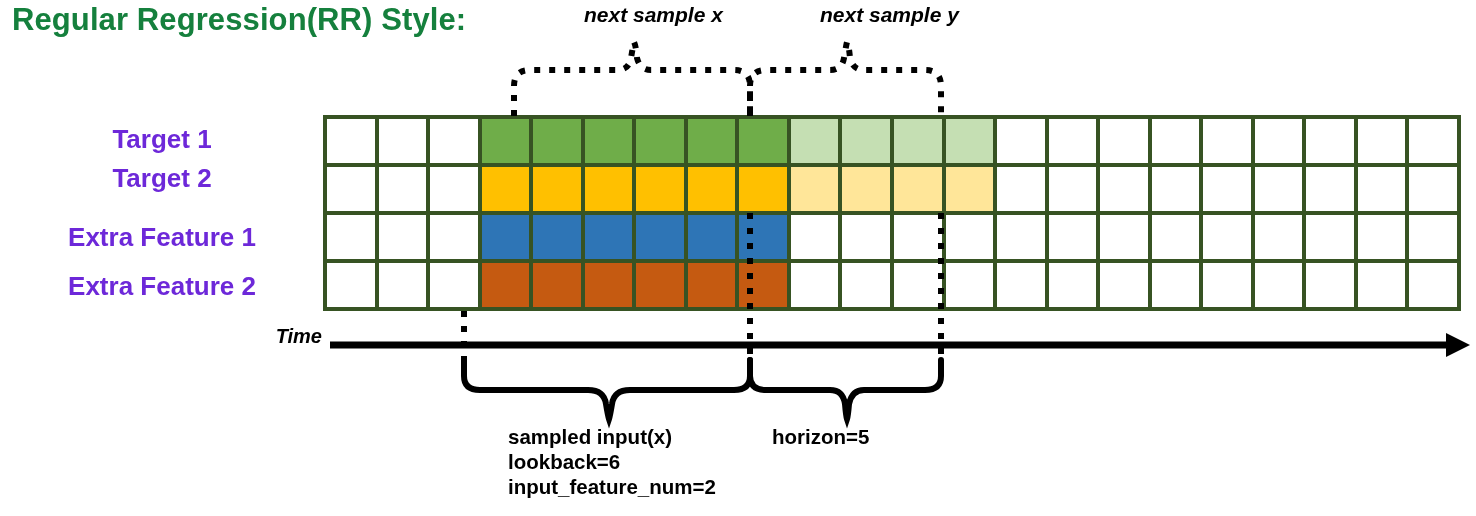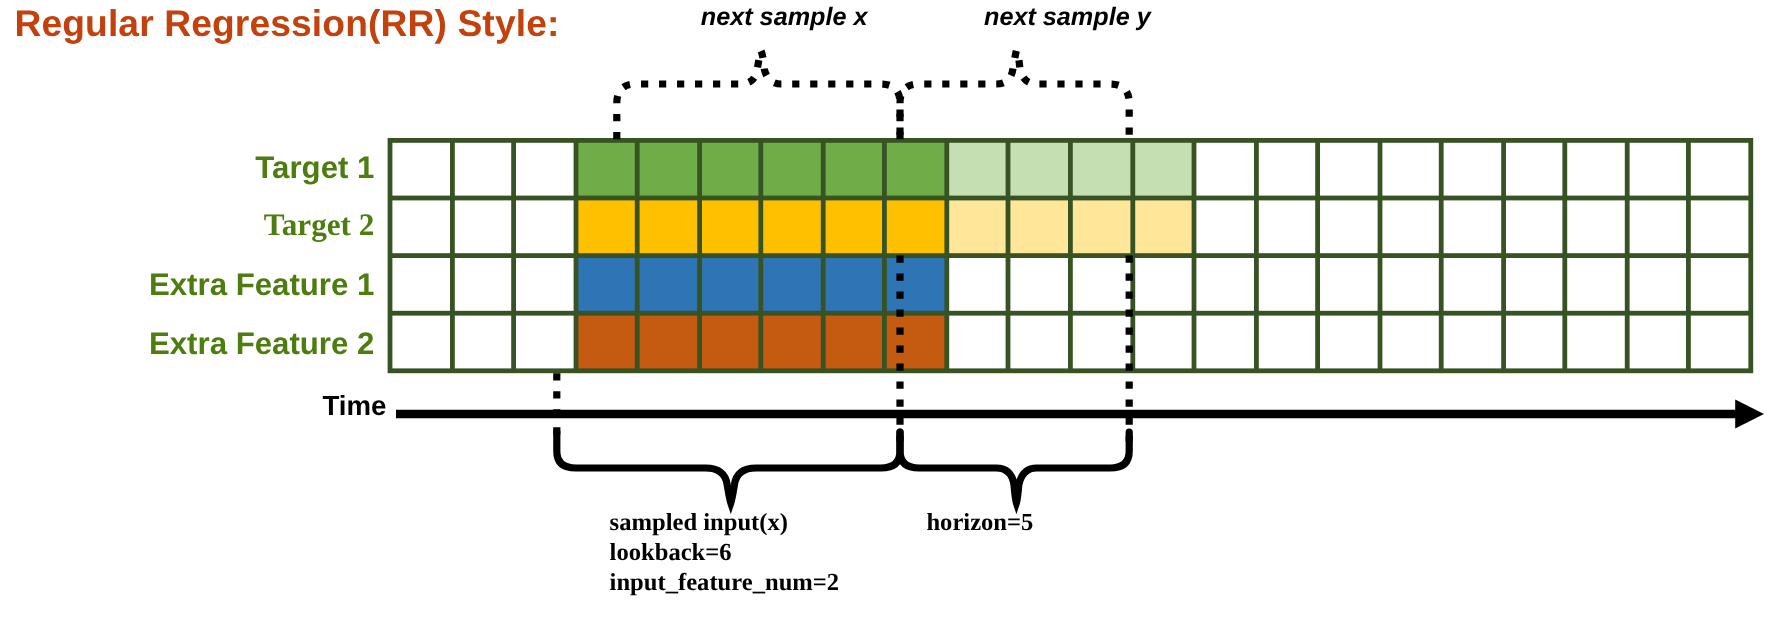--- a/index.html
+++ b/index.html
@@ -15,7 +15,7 @@
   
   #page-title{
     position:absolute;left:12px;top:2px;
-    font-size:31px;font-weight:700;color:#c2410c;
+    font-size:31px;font-weight:700;color:#15803d;
     letter-spacing:0.1px;white-space:nowrap;
   }
 

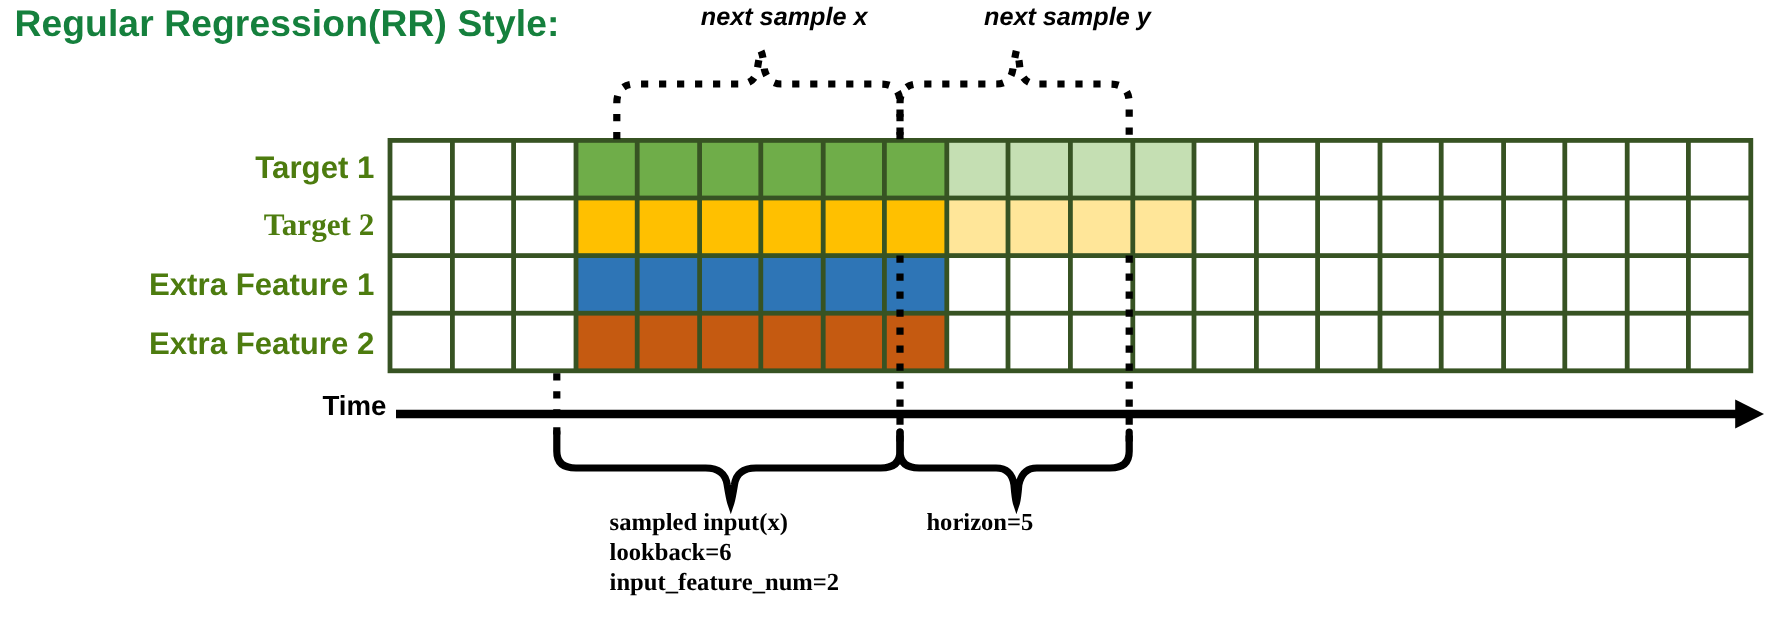--- a/index.html
+++ b/index.html
@@ -36,8 +36,8 @@
     position:absolute;
     right:1164px;                 
     width:300px;
-    text-align:right;
-    font-size:26px;font-weight:700;color:#4d7c0f;
+    text-align:center;
+    font-size:26px;font-weight:700;color:#6d28d9;
     white-space:nowrap;
     line-height:48px;
   }

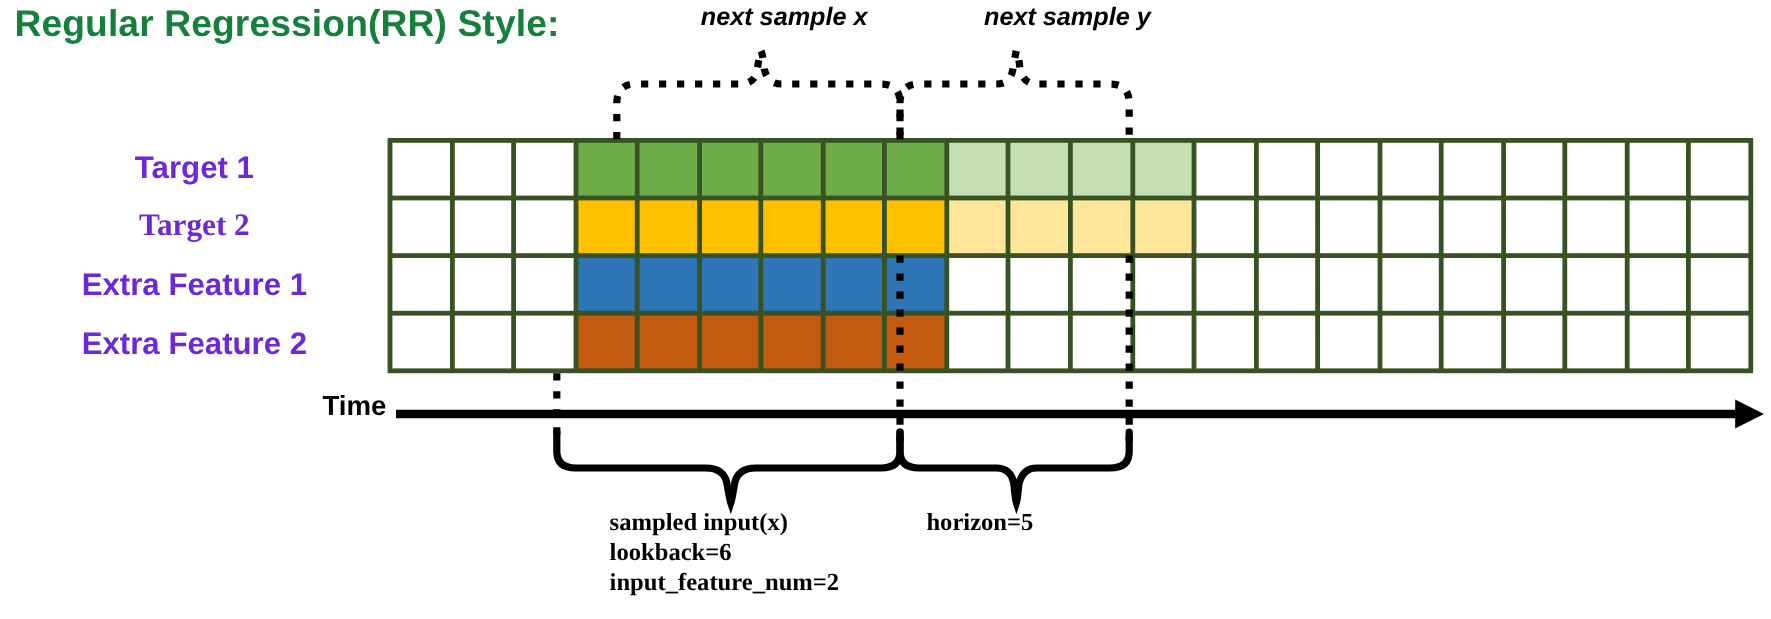--- a/index.html
+++ b/index.html
@@ -86,7 +86,7 @@
 
   <div id="row-labels">
       <div class="row-label" style="top: 115px;">Target 1</div>
-      <div class="row-label" style="top: 164px; font-family: Liberation Serif, serif;">Target 2</div>
+      <div class="row-label" style="top: 154px;">Target 2</div>
       <div class="row-label" style="top: 213px;">Extra Feature 1</div>
       <div class="row-label" style="top: 262px;">Extra Feature 2</div>
     </div>

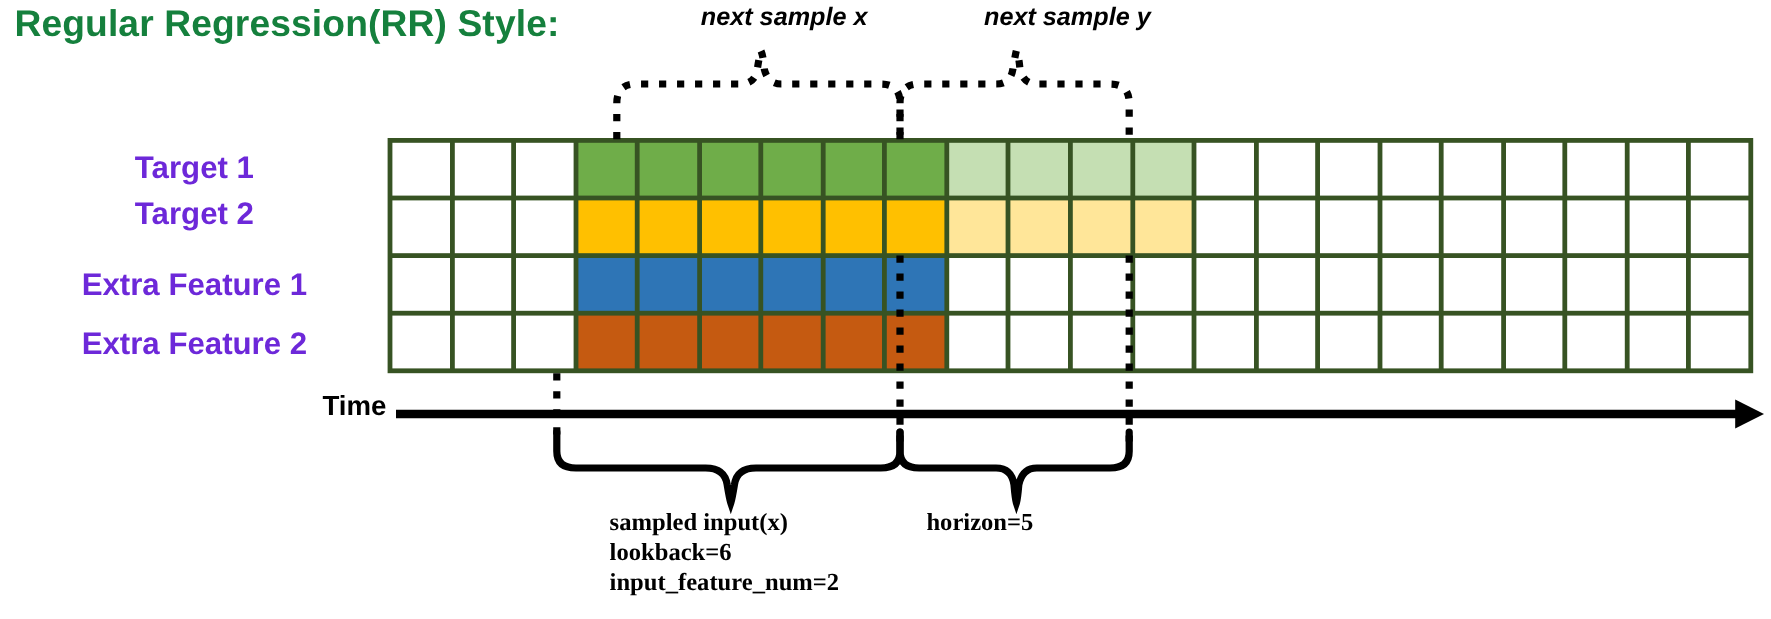--- a/index.html
+++ b/index.html
@@ -61,7 +61,7 @@
   #time-label{
     position:absolute;left:222px;top:325px;
     width:100px;text-align:right;
-    font-size:23px;font-weight:700;color:#000;
+    font-size:20px;font-weight:700;color:#000;font-style:italic;
   }
 
   

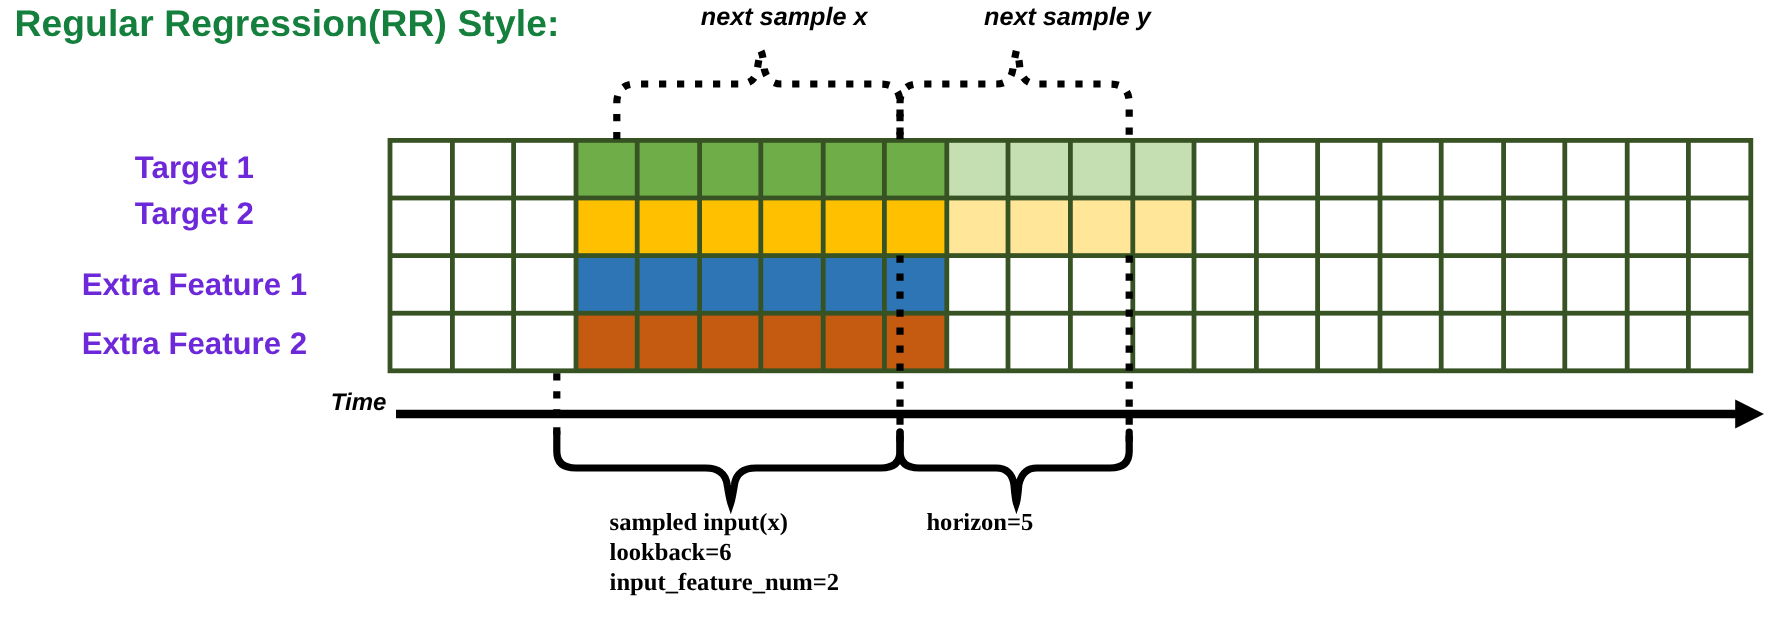--- a/index.html
+++ b/index.html
@@ -72,7 +72,7 @@
   }
   #caption-x{left:508px;top:424px;}
   #caption-y{left:772px;top:424px;}
-  .caption div{display:block;font-family:Liberation Serif, serif;}
+  .caption div{display:block;}
 </style>
 </head>
 <body>

